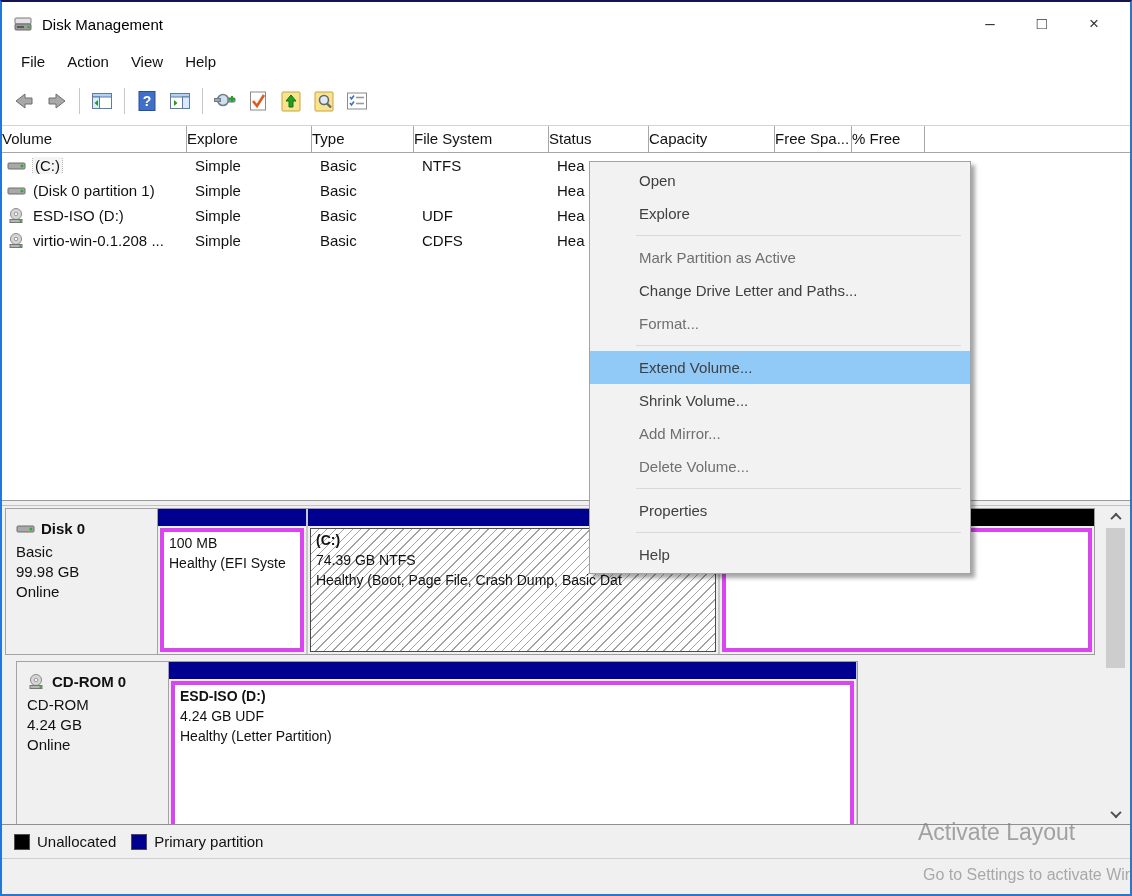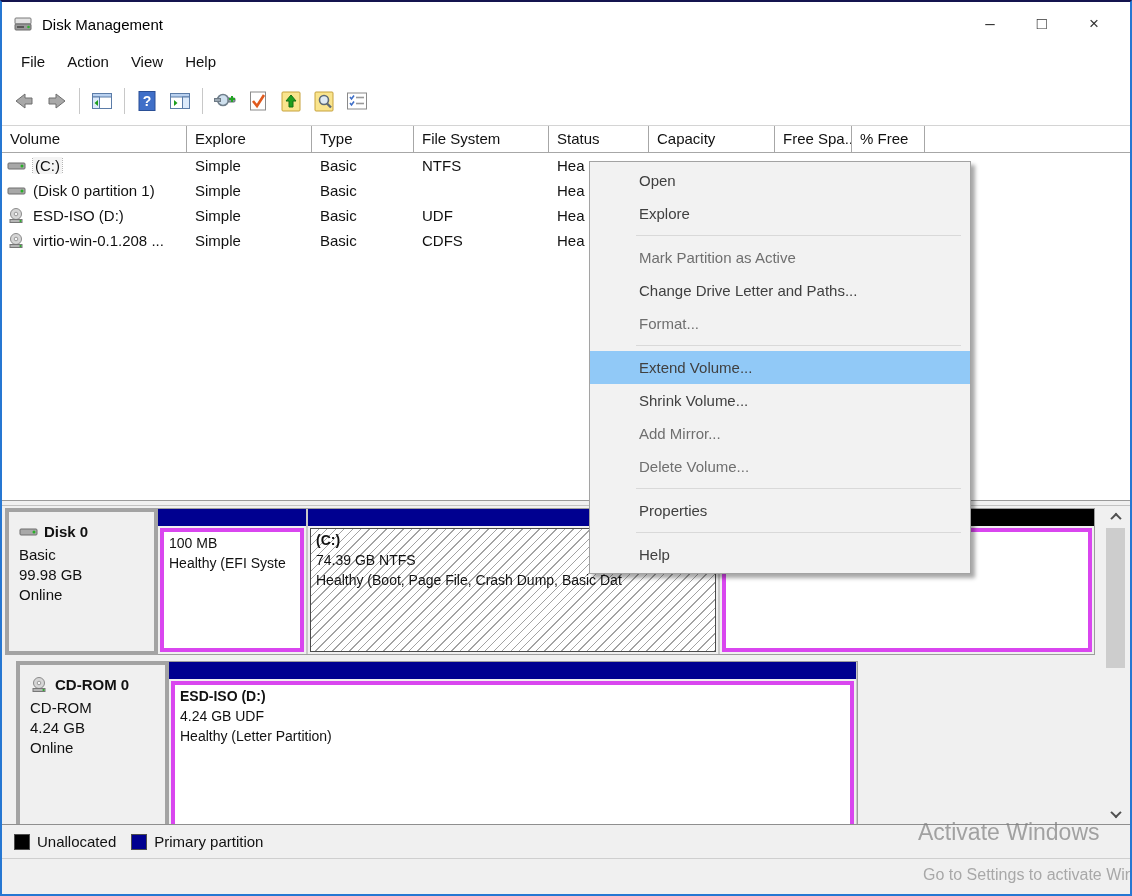--- a/index.html
+++ b/index.html
@@ -32,7 +32,7 @@
   
   .listpanel { position:absolute; left:0; right:0; top:124px; height:374px; background:#fff; }
   .listheader { display:flex; height:27px; border-bottom:1px solid #a7a7a7; }
-  .hcell { border-right:1px solid #a7a7a7; padding-left:8px; font-size:15px; color:#111;
+  .hcell { border-right:1px solid #a7a7a7; font-size:15px; color:#111;
            line-height:26px; white-space:nowrap; overflow:hidden; }
   .c0{width:185px}.c1{width:125px}.c2{width:102px}.c3{width:135px}.c4{width:100px}
   .c5{width:126px}.c6{width:77px}.c7{width:73px}.cfill{flex:1;border-right:none}

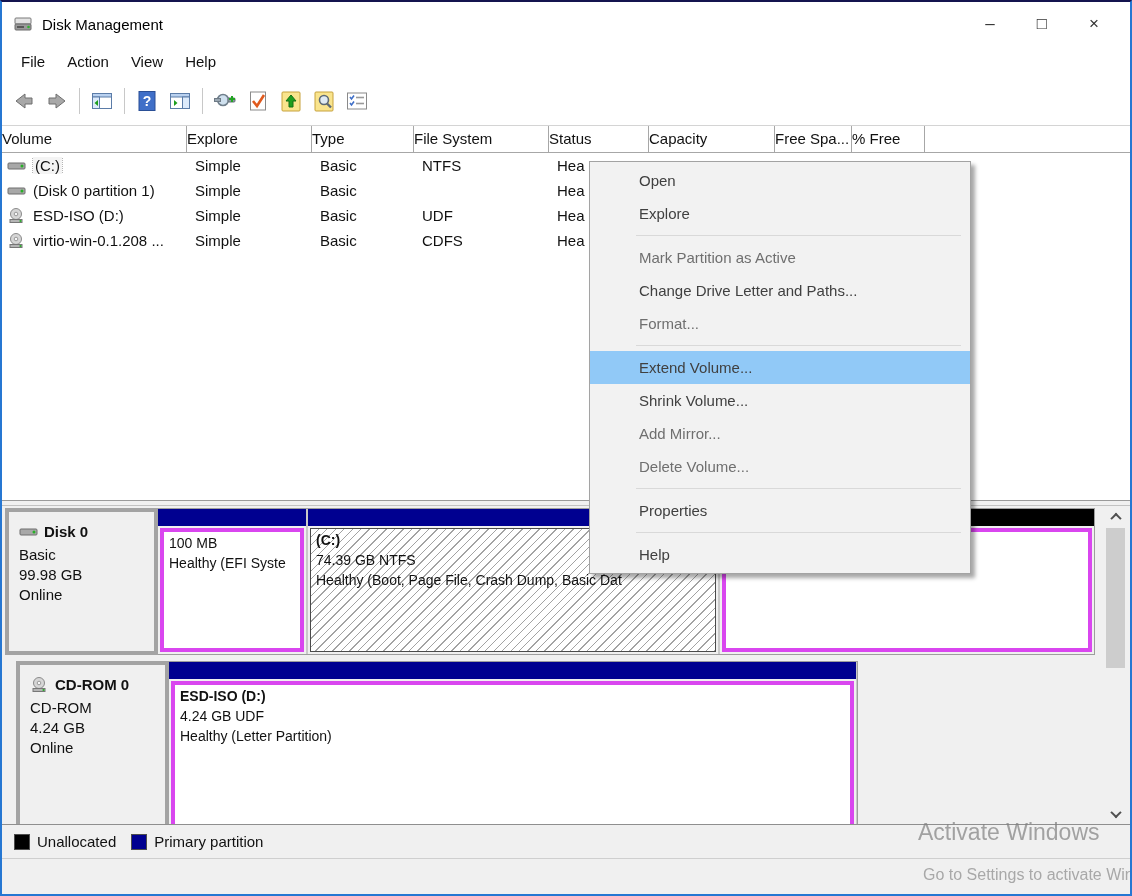--- a/index.html
+++ b/index.html
@@ -50,7 +50,7 @@
   .disk-row { position:absolute; display:flex; }
   .row-disk0 { left:3px; top:2px; height:147px; }
   .row-cdrom { left:14px; top:155px; height:180px; }
-  .disk-label { width:153px; background:#f0f0f0; border:4px solid #a3a3a3;
+  .disk-label { width:153px; background:#f0f0f0; border:1px solid #a3a3a3;
                 padding:10px 0 0 10px; font-size:15px; color:#111; line-height:20px; }
   .disk-label .dname { display:flex; align-items:center; gap:5px; font-weight:bold; margin-bottom:3px; }
   .part-area { display:flex; gap:2px; background:#c9c9c9; border:1px solid #9d9d9d; border-left:none; padding:0; }

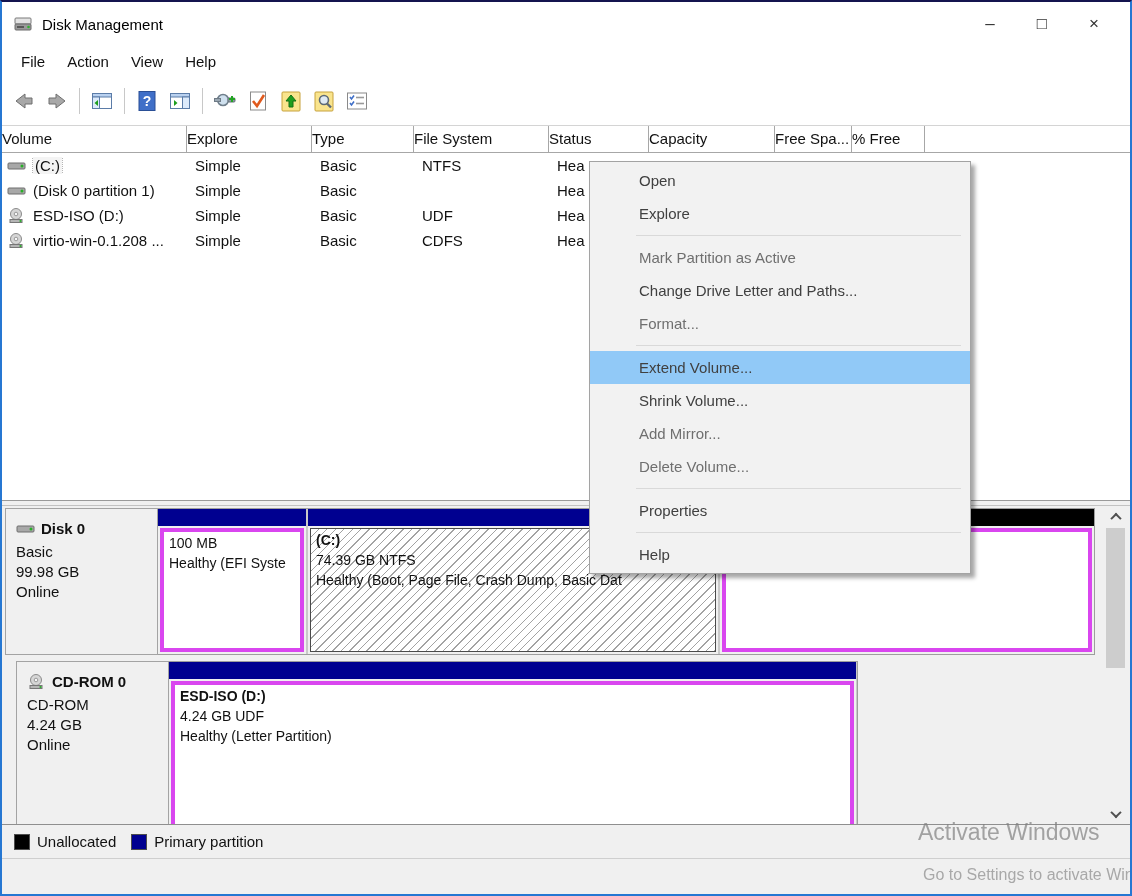--- a/index.html
+++ b/index.html
@@ -390,7 +390,7 @@
     <div class="cm-item">Help</div>
   </div>
 
-  <div class="watermark1">Activate Windows</div>
+  <div class="watermark1">Activate Layout</div>
   <div class="watermark2">Go to Settings to activate Windows</div>
 
 </div>

